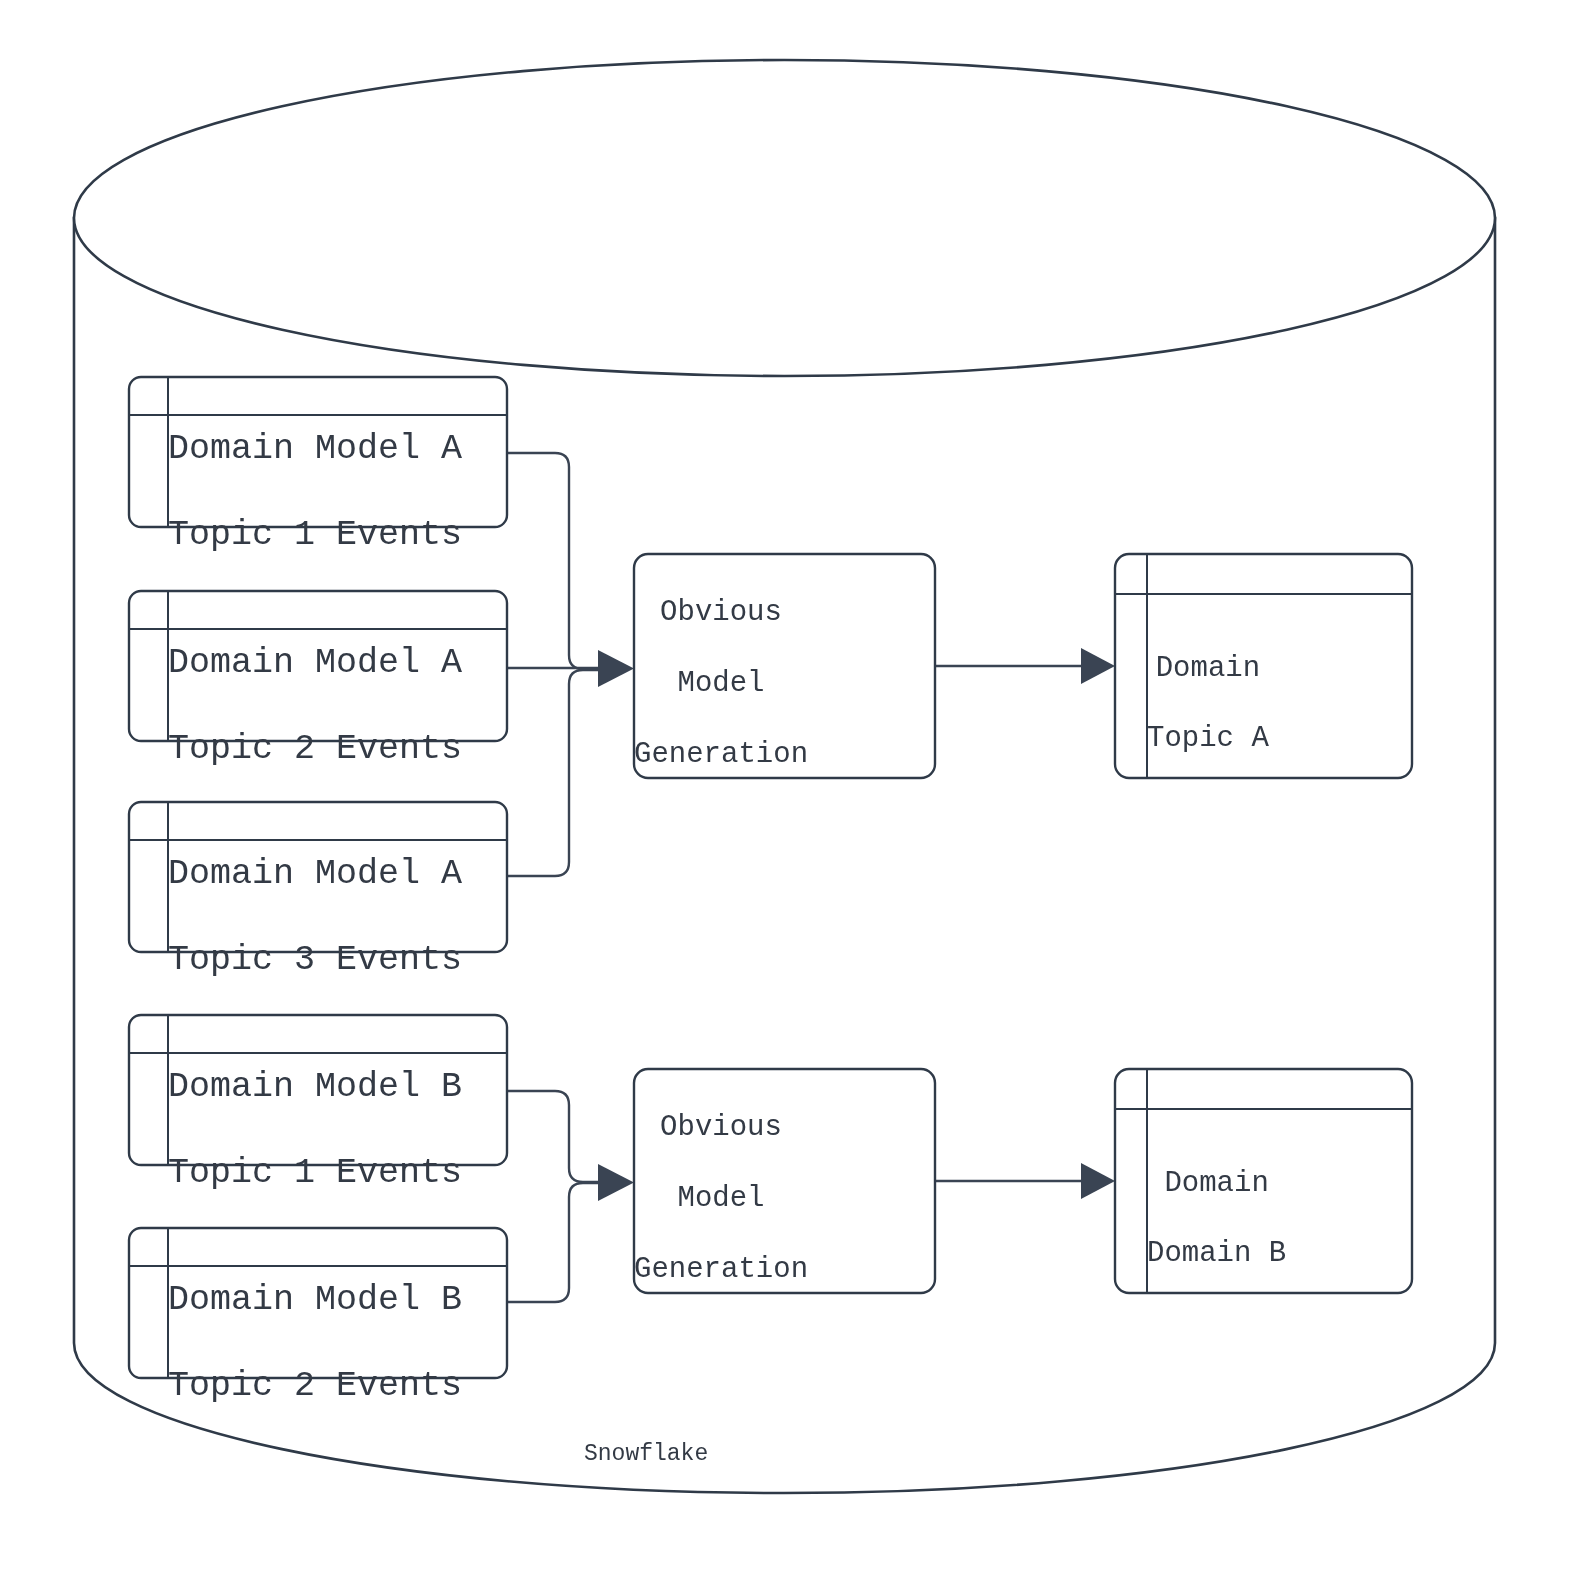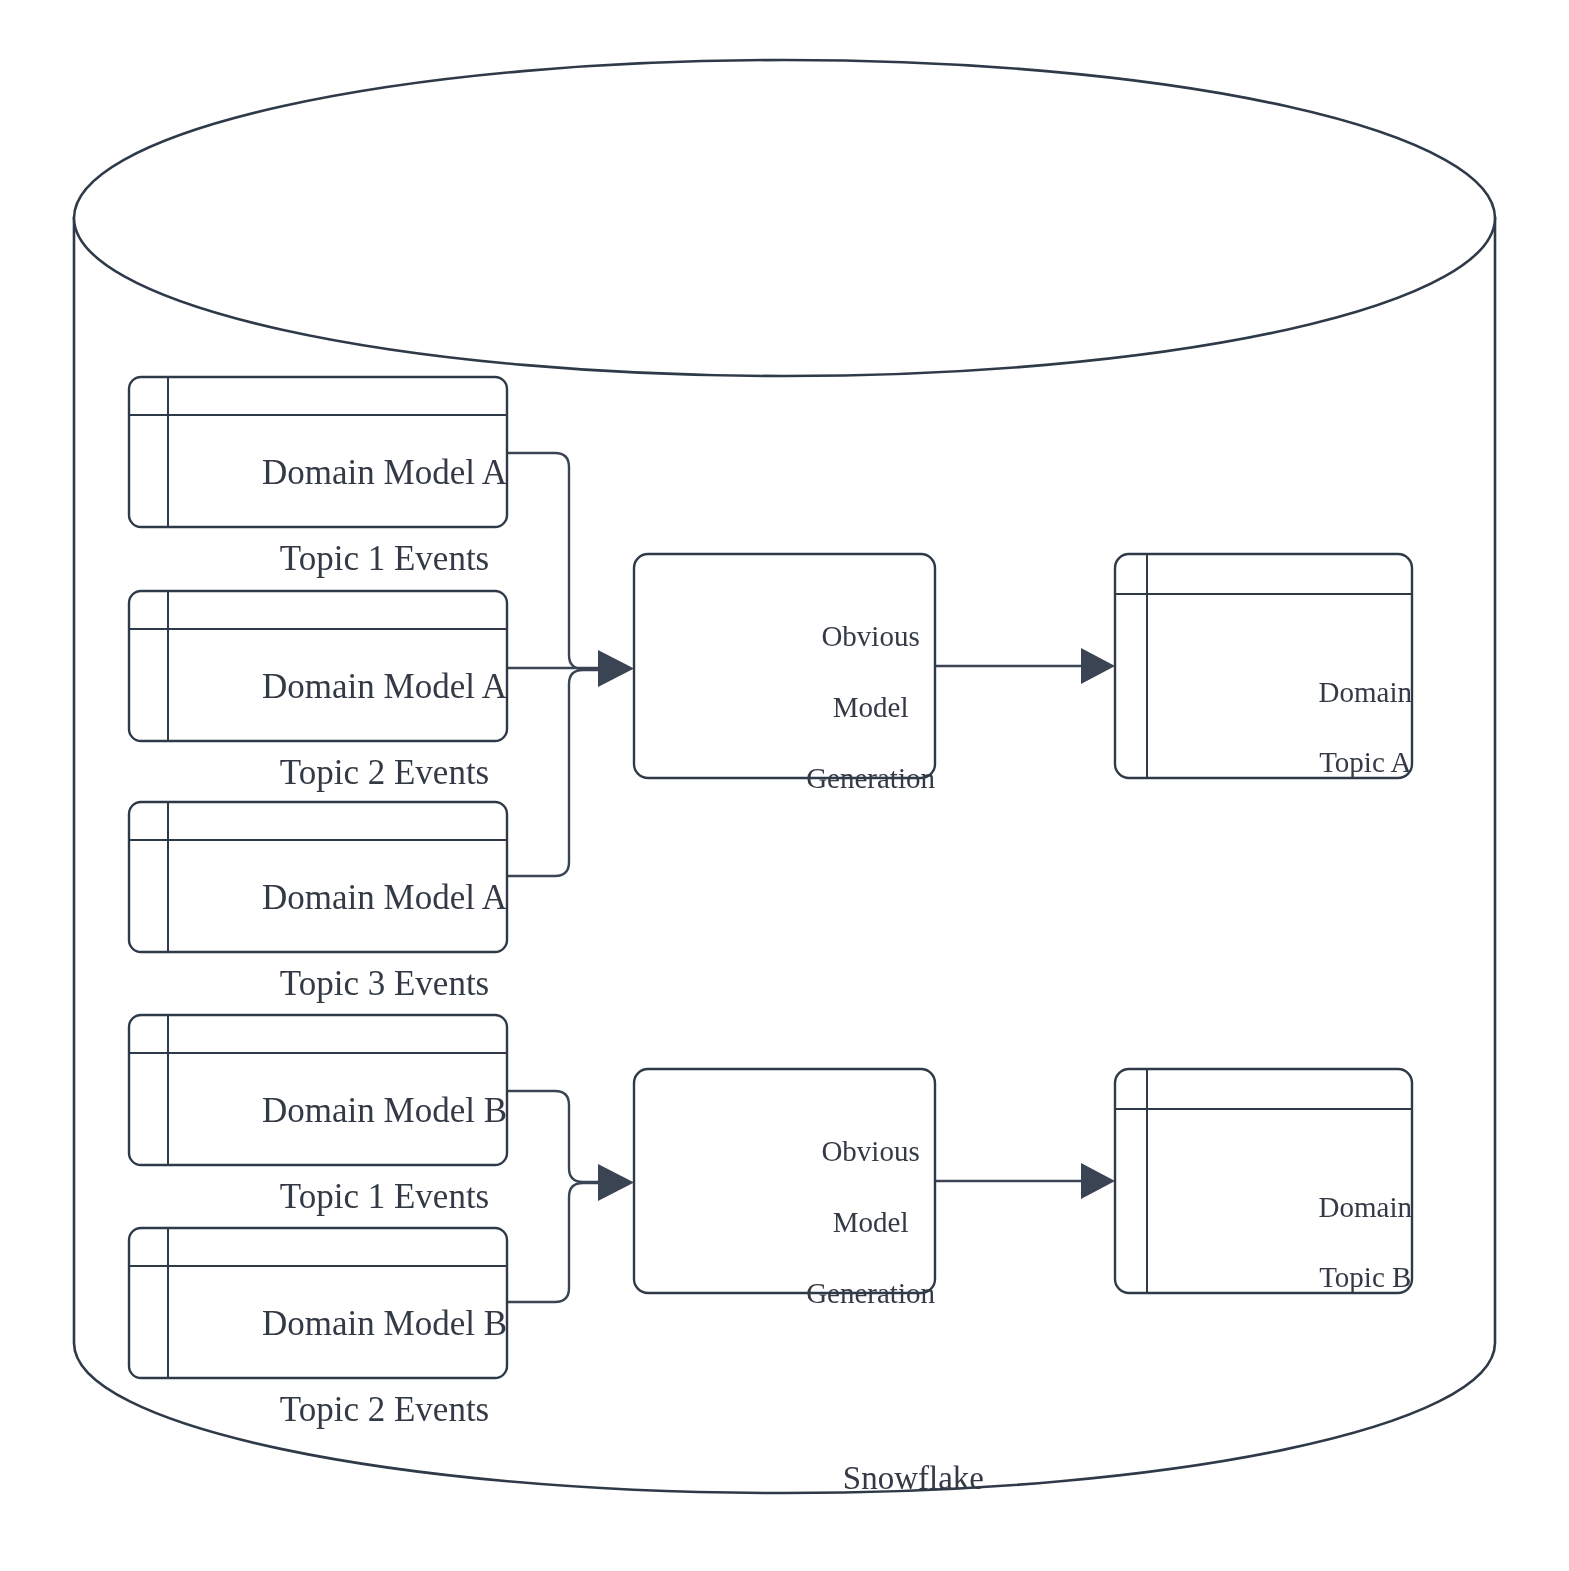--- a/index.html
+++ b/index.html
@@ -58,15 +58,14 @@
   .lbl {
     position: absolute;
     color: #333a45;
-    font-family: Liberation Serif, serif;
+    font-family: Liberation Mono, monospace;
     text-align: center;
     line-height: 1.22;
     white-space: pre-line;
     pointer-events: none;
     display: flex;
     align-items: center;
-    justify-content: flex-end;
-    margin-top: 24px;
+    justify-content: flex-start;
   }
   .lbl-table {
     font-size: 35px;

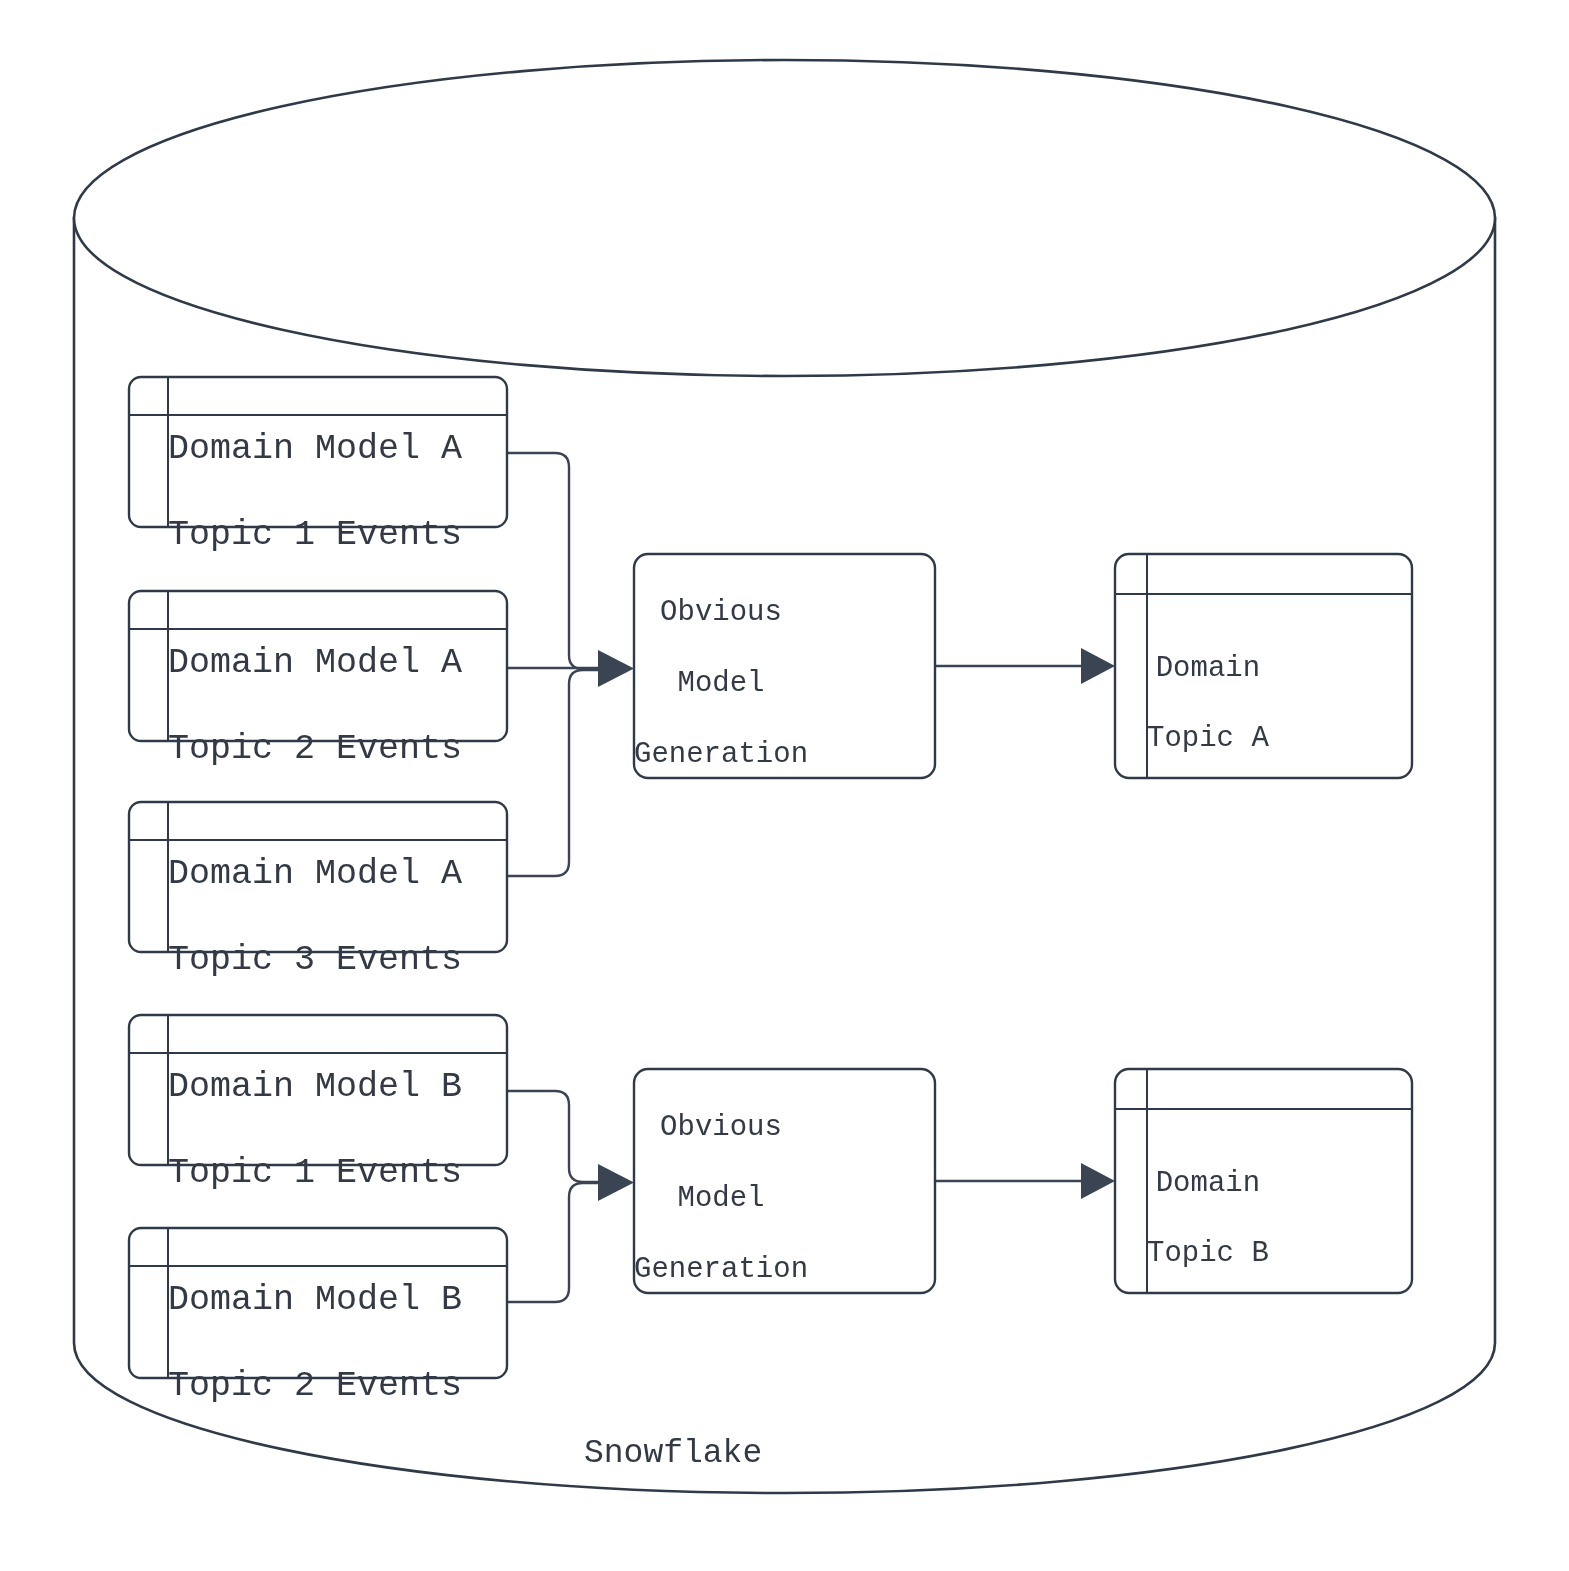--- a/index.html
+++ b/index.html
@@ -236,7 +236,7 @@
   <div class="lbl lbl-proc" style="left:1147px; top:1109px; width:265px; height:184px;">
     <span>
       <span>Domain</span><br>
-      <span>Topic B</span>
+      <span>Domain B</span>
     </span>
   </div>
 

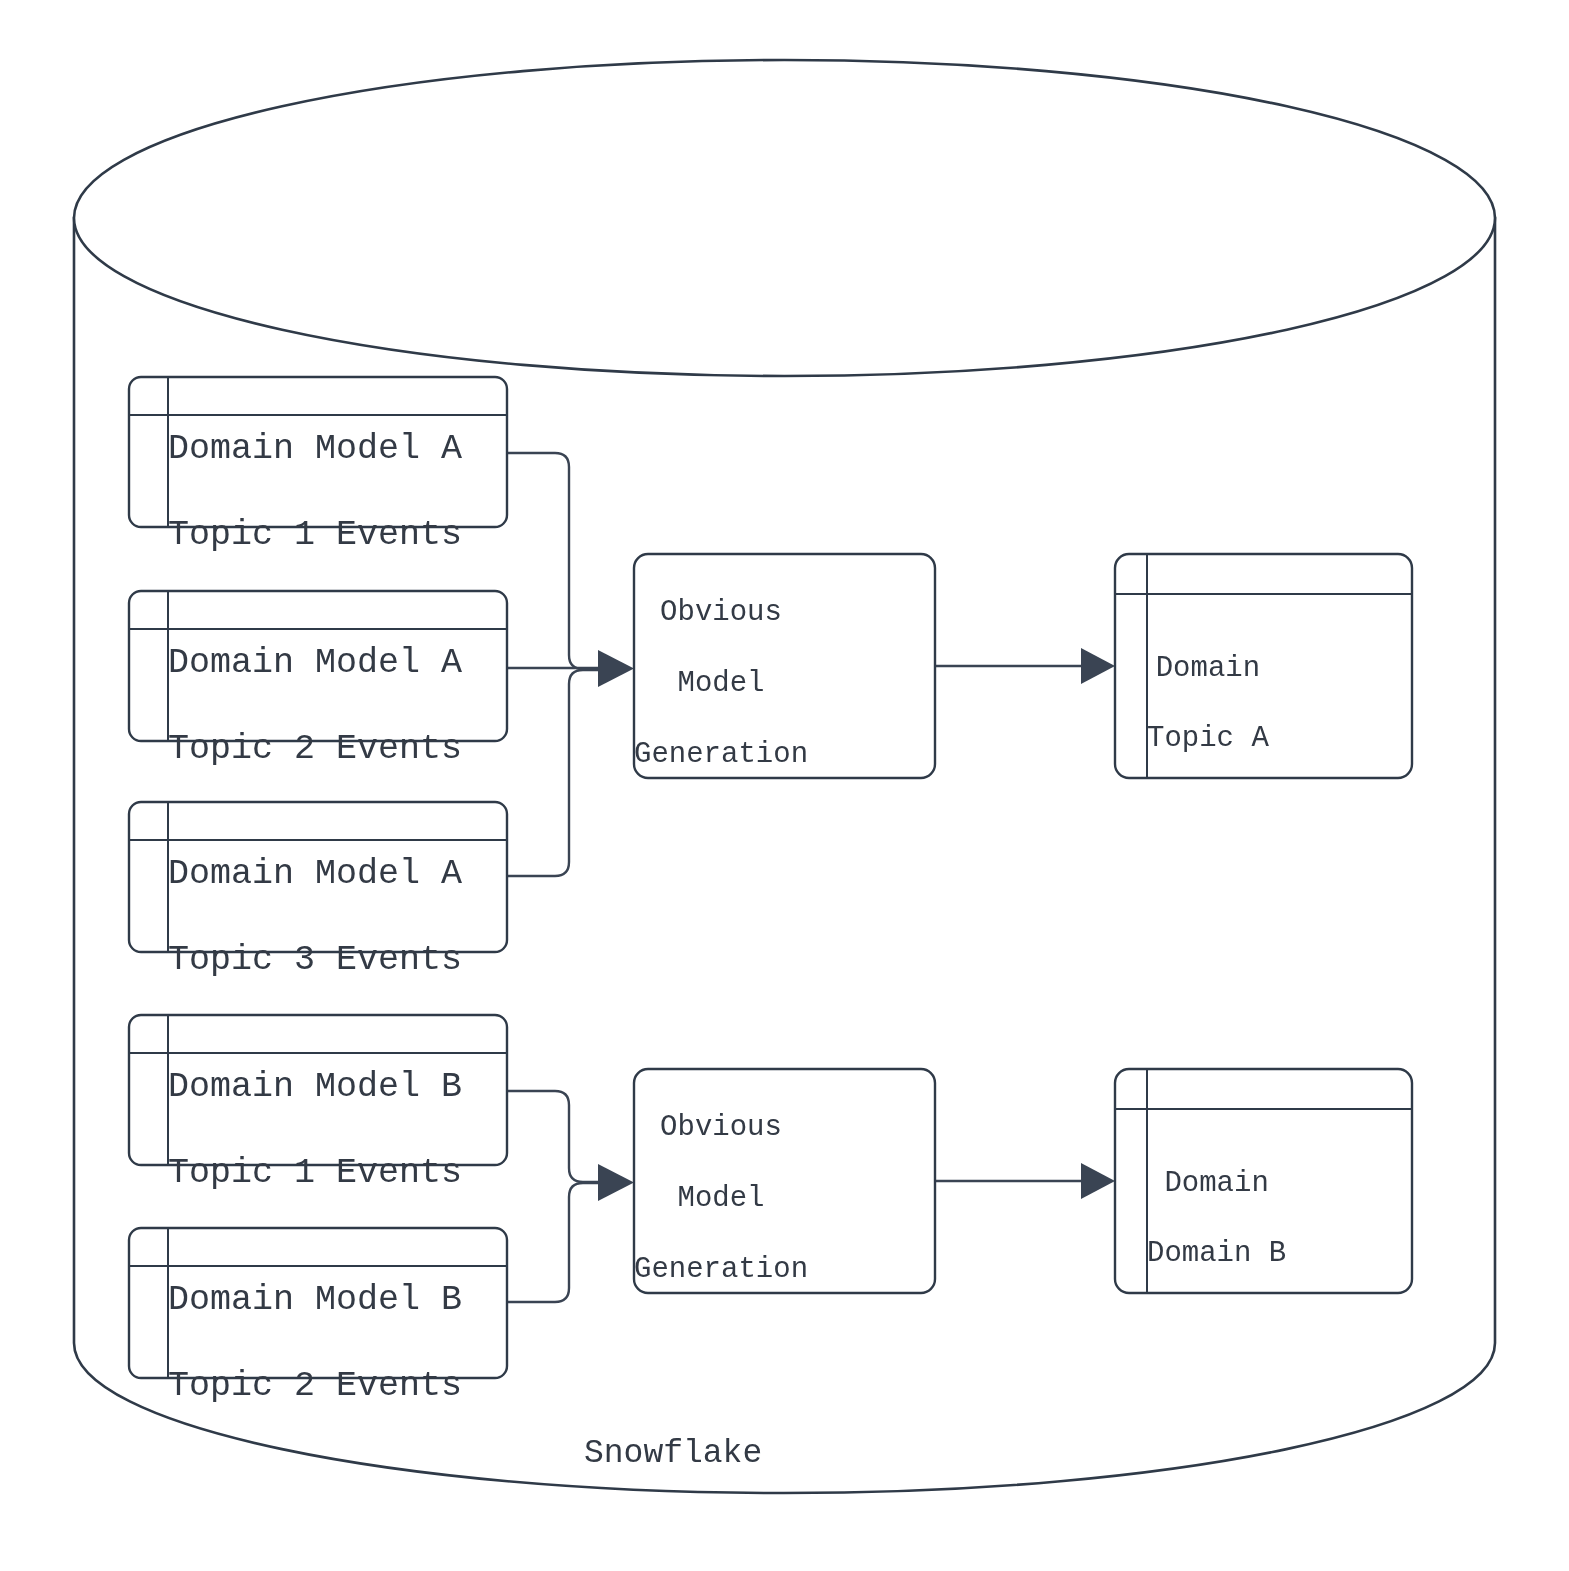--- a/index.html
+++ b/index.html
@@ -74,7 +74,7 @@
     font-size: 29px;
   }
   .lbl-cyl {
-    font-size: 33px;
+    font-size: 23px;
   }
 </style>
 </head>

